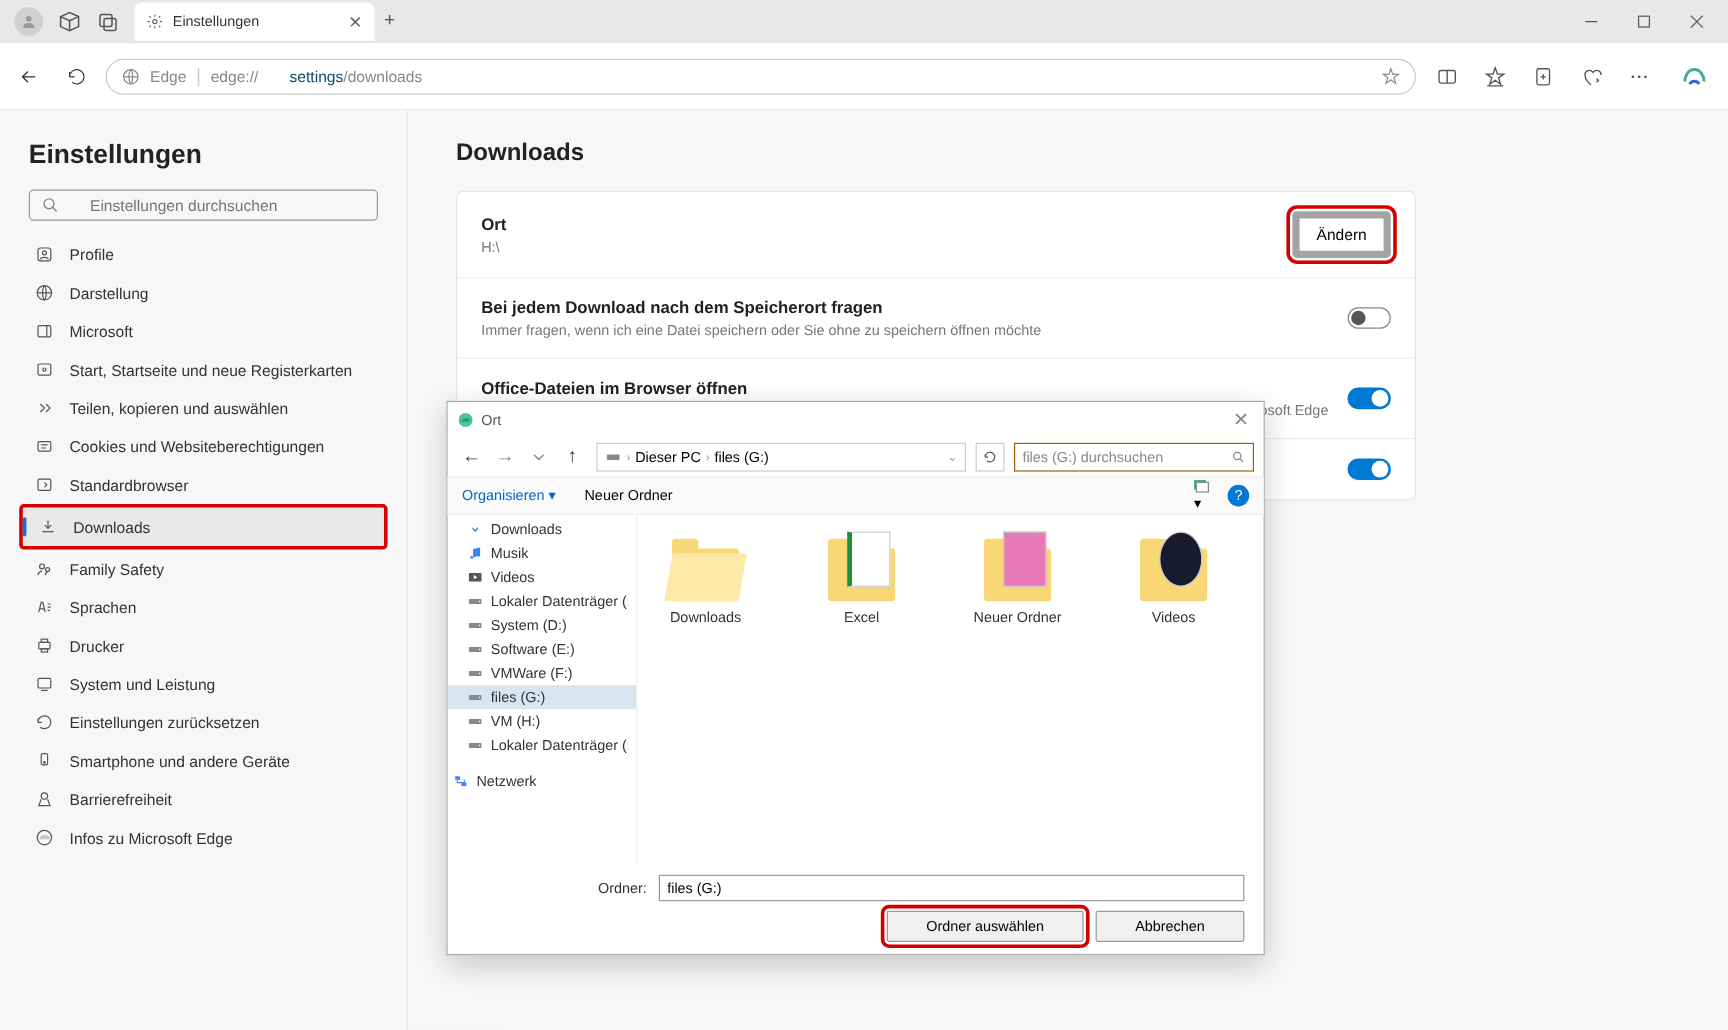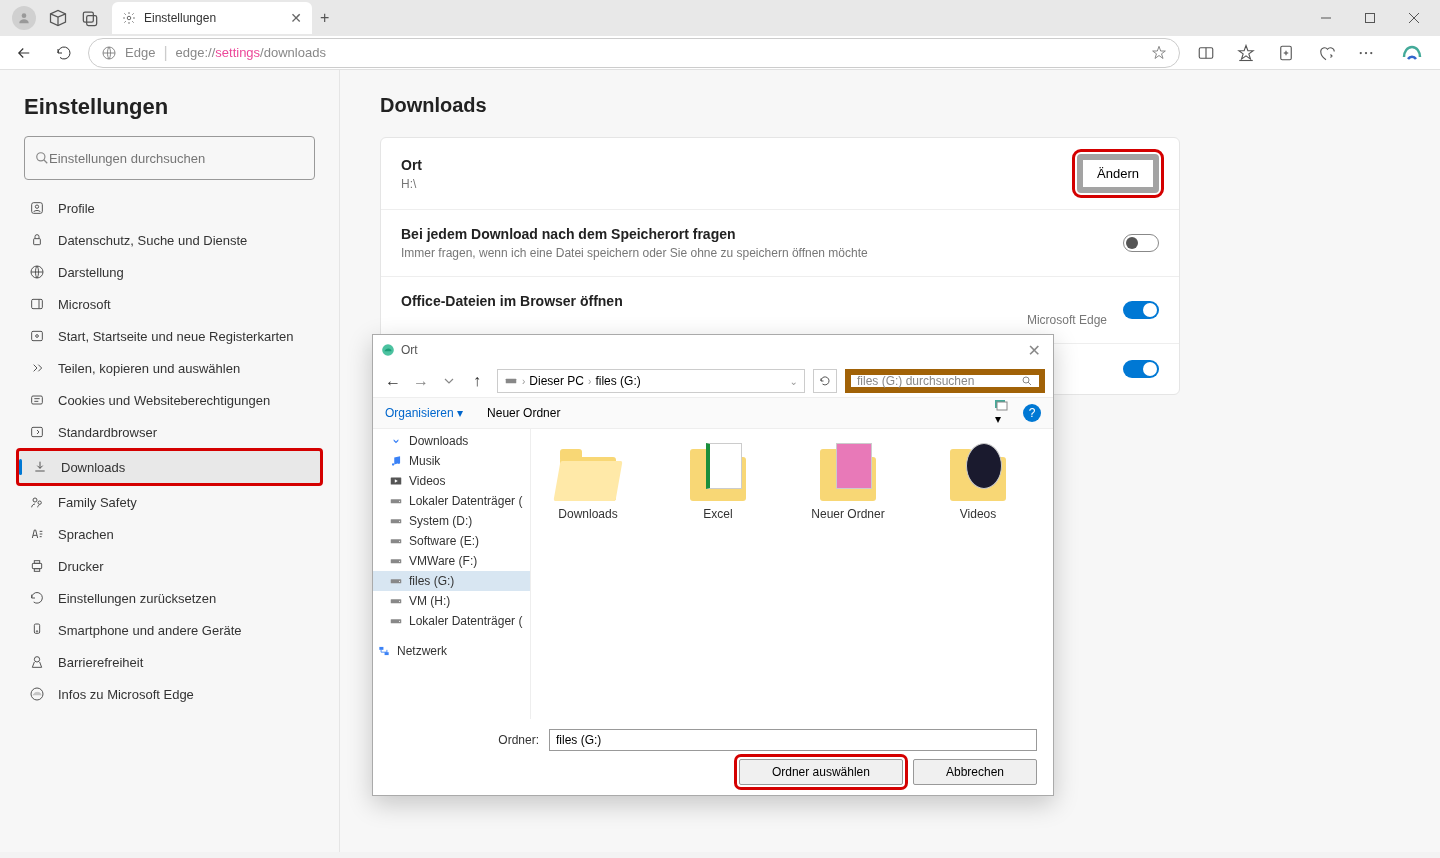--- a/index.html
+++ b/index.html
@@ -18,7 +18,7 @@
 .window-controls div { width: 44px; height: 36px; display: flex; align-items: center; justify-content: center; color: #555; }
 
 
-.toolbar { height: 34px; background: #fff; display: flex; align-items: center; padding: 0 8px; gap: 8px; border-bottom: 1px solid #e0e0e0; }
+.toolbar { height: 56px; background: #fff; display: flex; align-items: center; padding: 0 8px; gap: 8px; border-bottom: 1px solid #e0e0e0; }
 .nav-btn { width: 32px; height: 32px; display: flex; align-items: center; justify-content: center; color: #555; border-radius: 4px; }
 .addressbar { flex: 1; height: 30px; background: #fff; border: 1px solid #ccc; border-radius: 15px; display: flex; align-items: center; padding: 0 12px; gap: 8px; }
 .addr-icon { color: #888; }

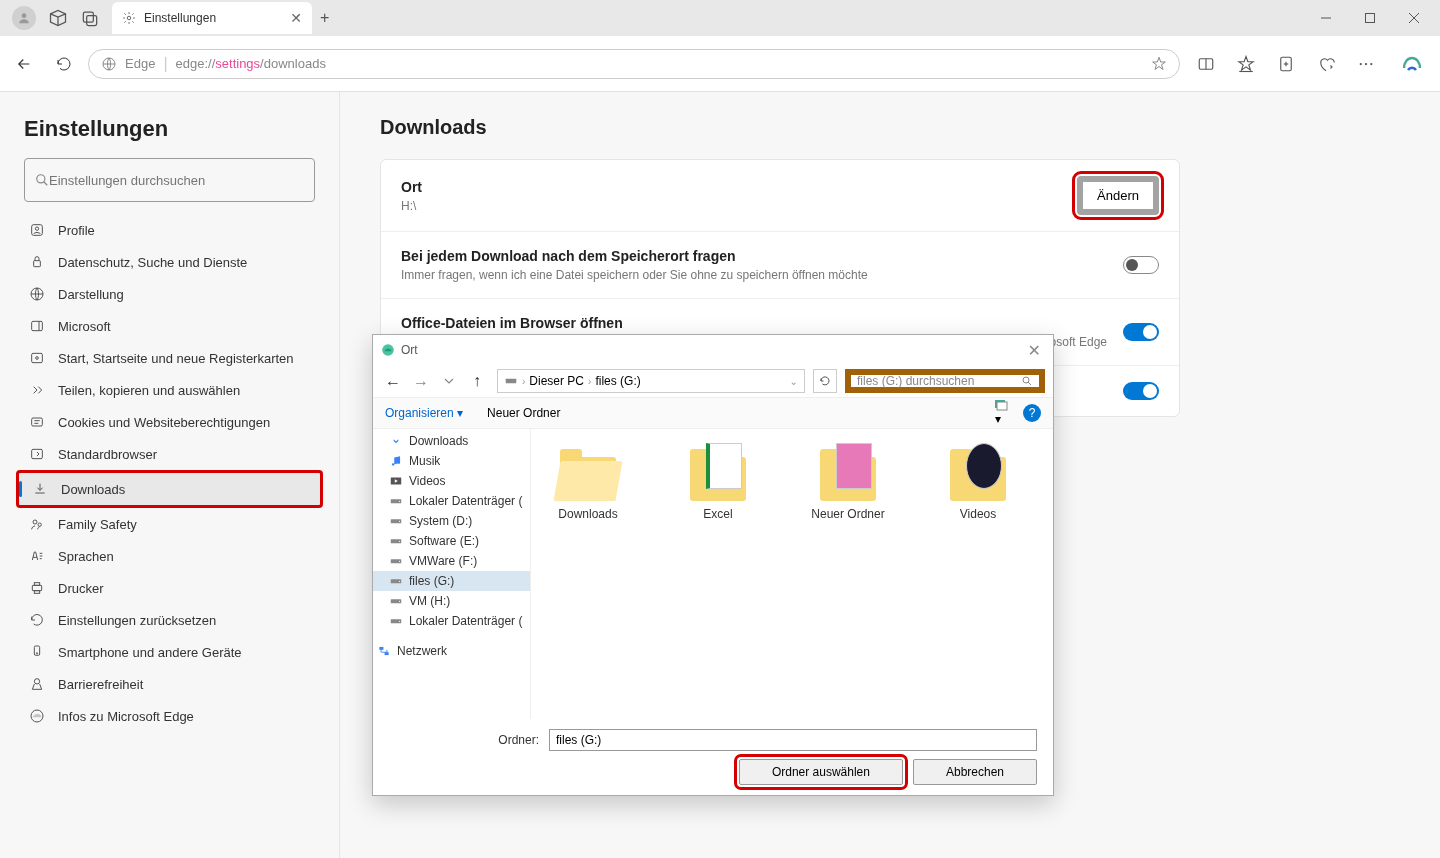--- a/index.html
+++ b/index.html
@@ -25,7 +25,7 @@
 .addr-prefix { color: #888; font-size: 13px; }
 .addr-sep { color: #ccc; }
 .addr-url { color: #888; font-size: 13px; }
-.addr-url .dark { color: #ec4899; }
+.addr-url .dark { color: #0c4a6e; margin-left: 26px; }
 .addr-star { margin-left: auto; color: #888; }
 .toolbar-icons { display: flex; gap: 4px; }
 .toolbar-icons div { width: 36px; height: 32px; display: flex; align-items: center; justify-content: center; color: #555; }

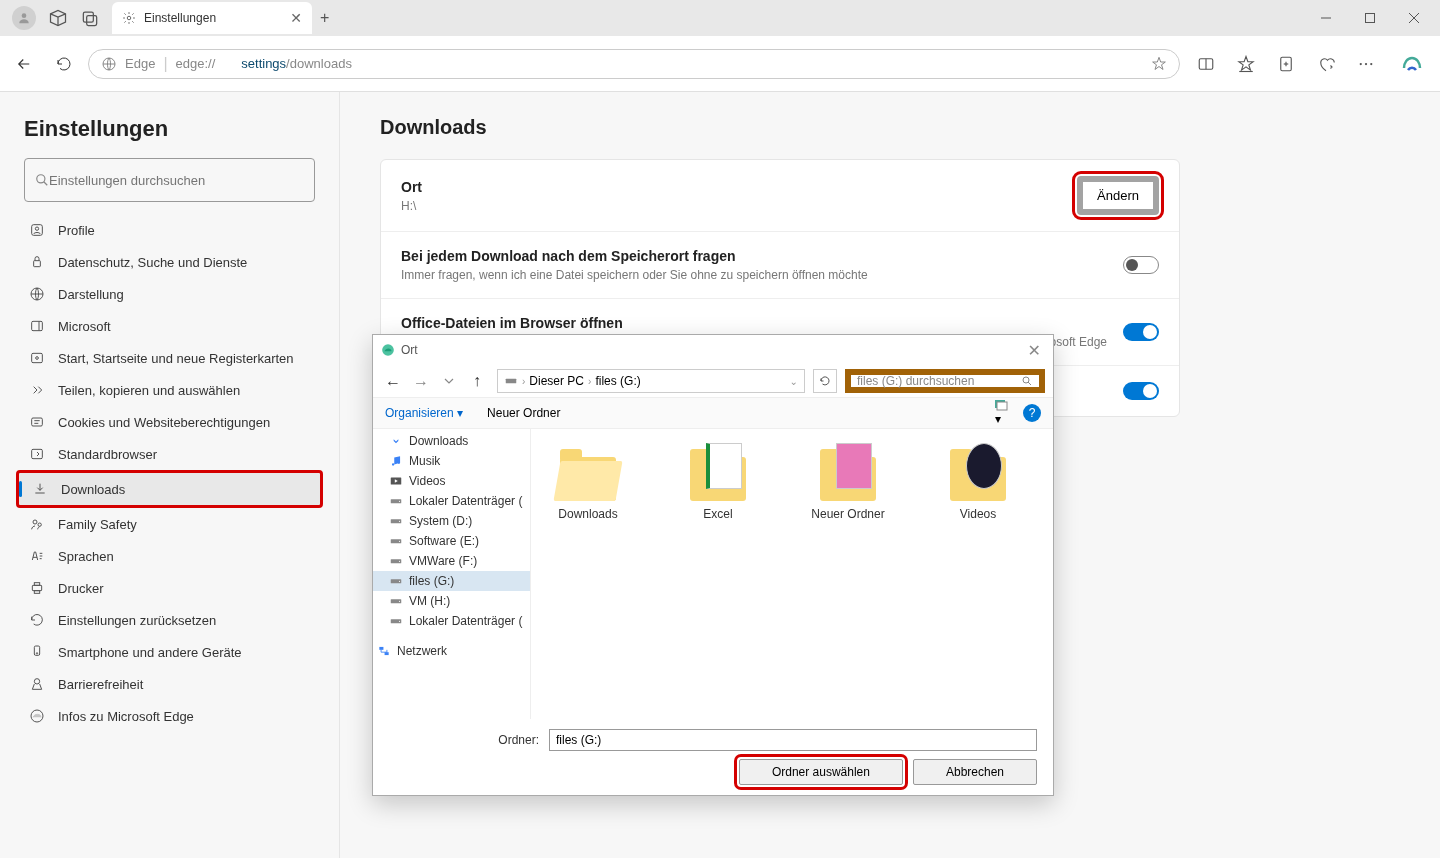--- a/index.html
+++ b/index.html
@@ -37,7 +37,7 @@
 
 .sidebar { width: 340px; background: #f7f7f7; padding: 24px 16px; border-right: 1px solid #e5e5e5; }
 .sidebar h1 { font-size: 22px; font-weight: 600; color: #222; margin-bottom: 16px; margin-left: 8px; }
-.search-box { height: 44px; border: 1px solid #999; border-radius: 4px; display: flex; align-items: center; padding: 0 10px; gap: 0; margin: 0 8px 12px 8px; }
+.search-box { height: 26px; border: 1px solid #999; border-radius: 4px; display: flex; align-items: center; padding: 0 10px; gap: 26px; margin: 0 8px 12px 8px; }
 .search-box input { border: none; outline: none; background: transparent; flex: 1; font-size: 13px; color: #555; }
 .sidebar-list { list-style: none; }
 .sidebar-item { display: flex; align-items: center; gap: 12px; padding: 8px 12px; font-size: 13px; color: #333; border-radius: 4px; position: relative; }

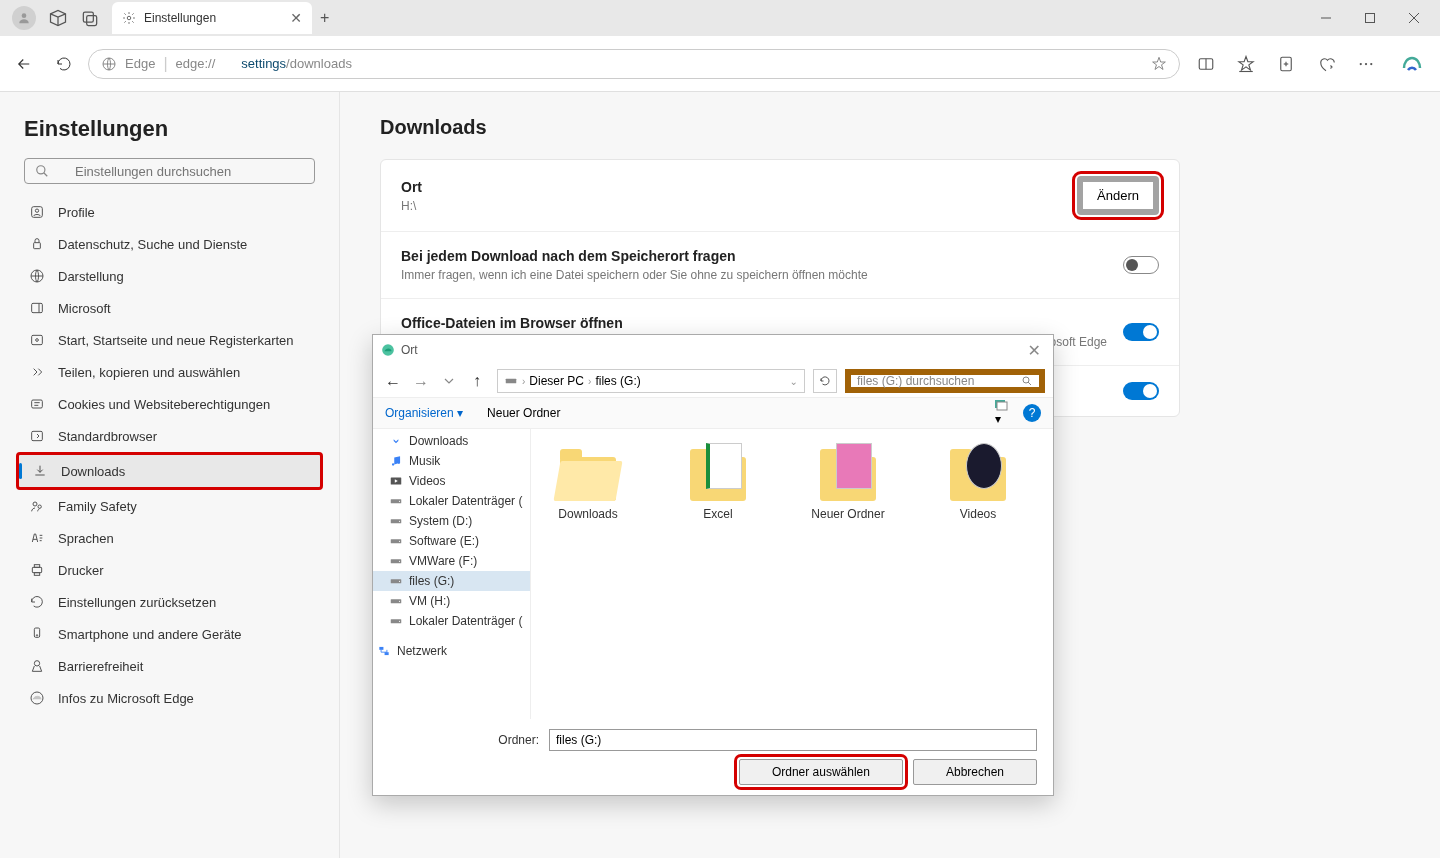--- a/index.html
+++ b/index.html
@@ -245,15 +245,6 @@
         <li class="sidebar-item">
           <span class="icon">
             <svg width="16" height="16" viewBox="0 0 24 24" fill="none" stroke="#555" stroke-width="1.5">
-              <rect x="7" y="10" width="10" height="9" rx="1"></rect>
-              <path d="M9 10V7a3 3 0 0 1 6 0v3"></path>
-            </svg>
-          </span>
-          <span>Datenschutz, Suche und Dienste</span>
-        </li>
-        <li class="sidebar-item">
-          <span class="icon">
-            <svg width="16" height="16" viewBox="0 0 24 24" fill="none" stroke="#555" stroke-width="1.5">
               <circle cx="12" cy="12" r="9"></circle>
               <path d="M12 3c3 3 3 15 0 18M12 3c-3 3-3 15 0 18M3 12h18"></path>
             </svg>

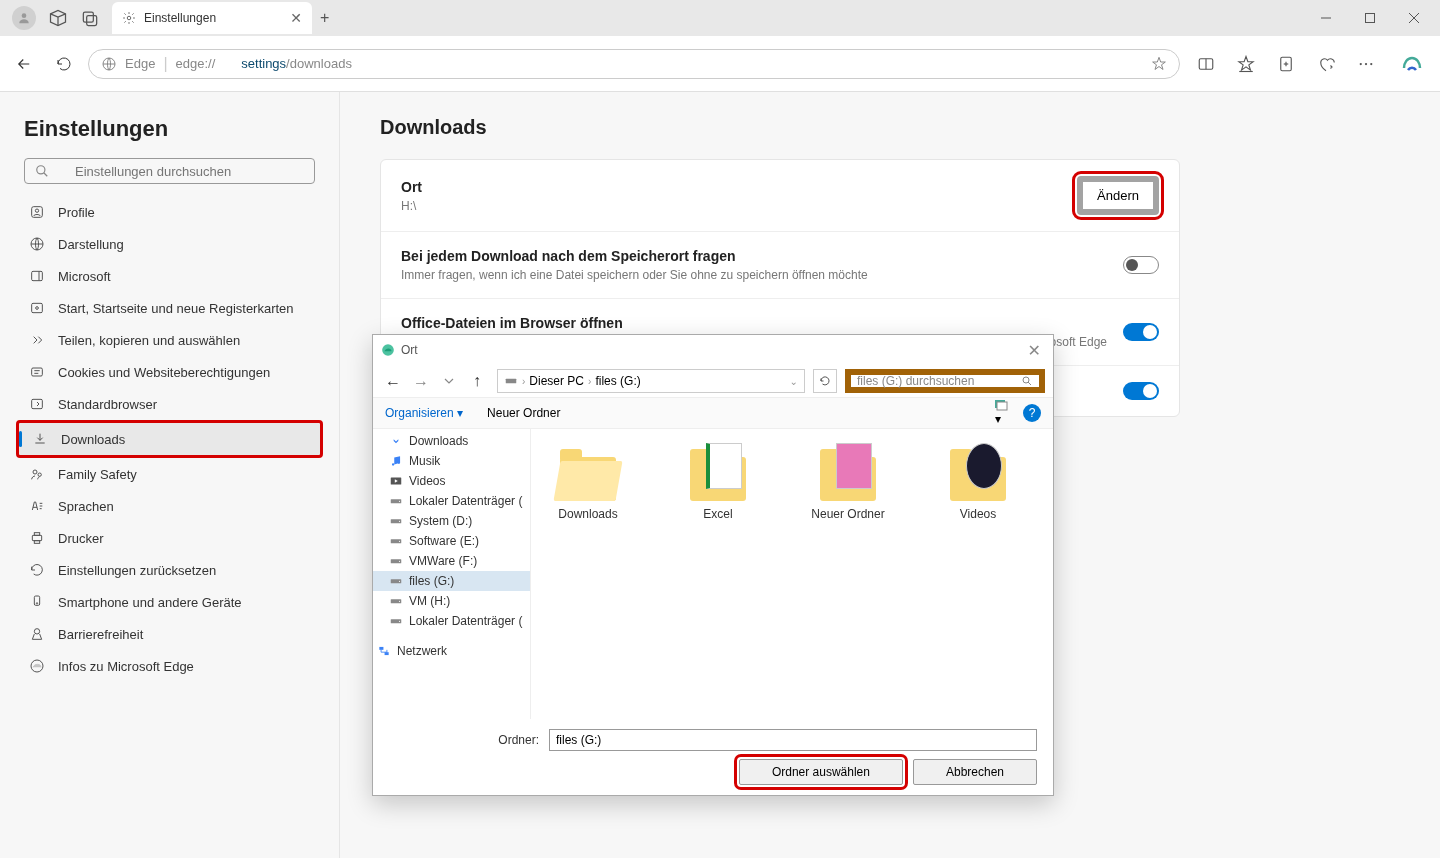--- a/index.html
+++ b/index.html
@@ -73,7 +73,7 @@
 .breadcrumb { flex: 1; height: 24px; border: 1px solid #ccc; display: flex; align-items: center; padding: 0 6px; font-size: 12px; gap: 4px; margin: 0 4px; }
 .breadcrumb .chev { color: #999; font-size: 10px; }
 .dlg-refresh { width: 24px; height: 24px; border: 1px solid #ccc; display: flex; align-items: center; justify-content: center; color: #555; }
-.dlg-search { width: 200px; height: 24px; border: 6px solid #a16207; display: flex; align-items: center; padding: 0 6px; font-size: 12px; color: #888; margin-left: 4px; }
+.dlg-search { width: 200px; height: 24px; border: 1px solid #a16207; display: flex; align-items: center; padding: 0 6px; font-size: 12px; color: #888; margin-left: 4px; }
 .dlg-search .sicon { margin-left: auto; }
 .dlg-toolbar { height: 32px; display: flex; align-items: center; padding: 0 12px; gap: 24px; font-size: 12px; background: #fafafa; border-top: 1px solid #eee; border-bottom: 1px solid #eee; }
 .dlg-toolbar .org { color: #0066cc; }

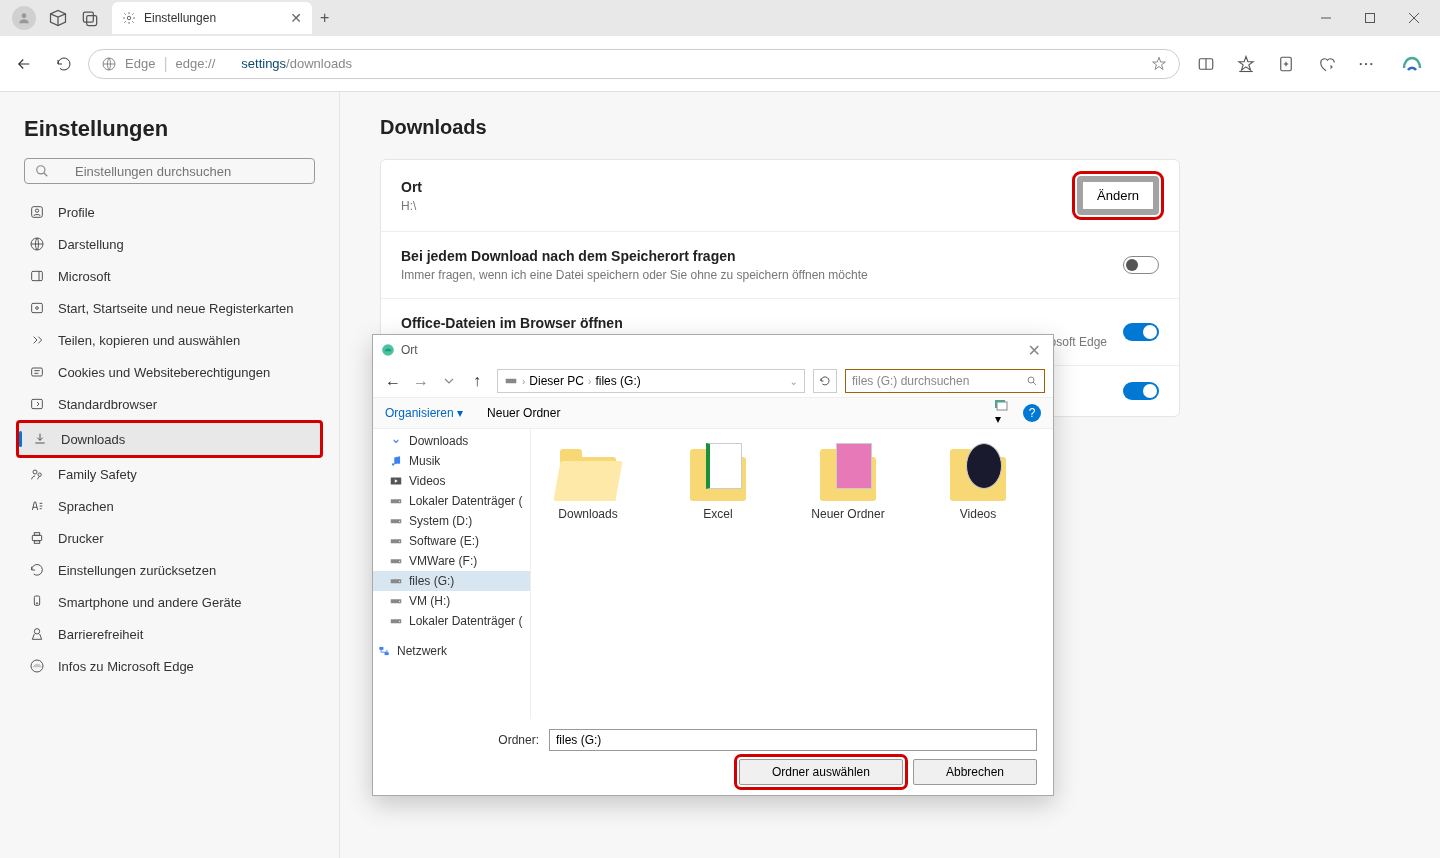--- a/index.html
+++ b/index.html
@@ -335,6 +335,15 @@
         <li class="sidebar-item">
           <span class="icon">
             <svg width="16" height="16" viewBox="0 0 24 24" fill="none" stroke="#555" stroke-width="1.5">
+              <rect x="4" y="5" width="16" height="12" rx="2"></rect>
+              <line x1="8" y1="20" x2="16" y2="20"></line>
+            </svg>
+          </span>
+          <span>System und Leistung</span>
+        </li>
+        <li class="sidebar-item">
+          <span class="icon">
+            <svg width="16" height="16" viewBox="0 0 24 24" fill="none" stroke="#555" stroke-width="1.5">
               <path d="M4 12a8 8 0 1 1 3 6M4 12V7M4 12h5"></path>
             </svg>
           </span>

